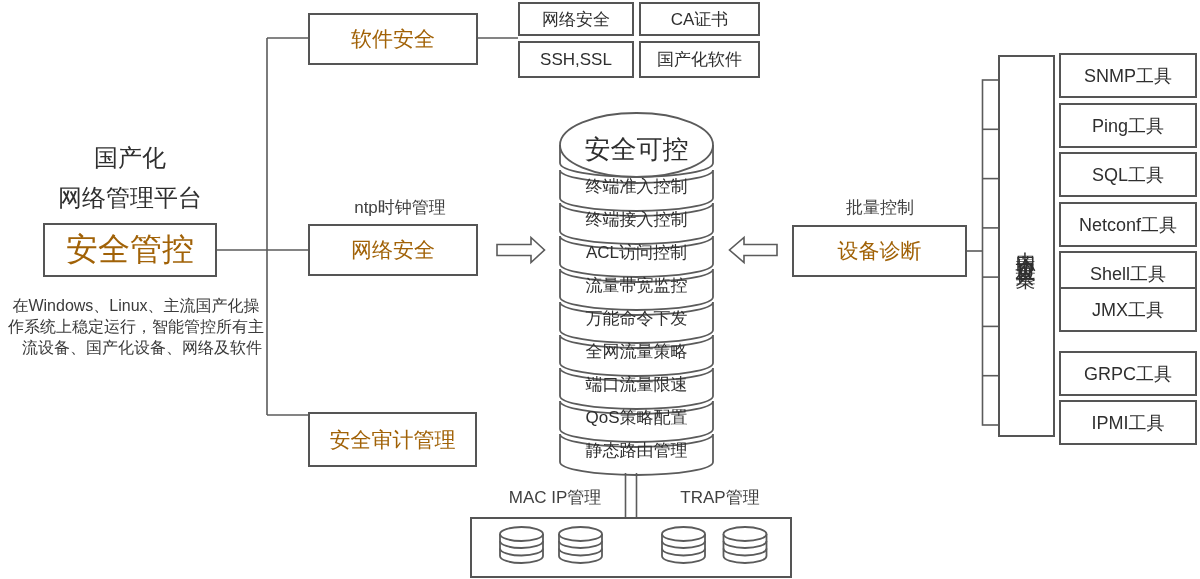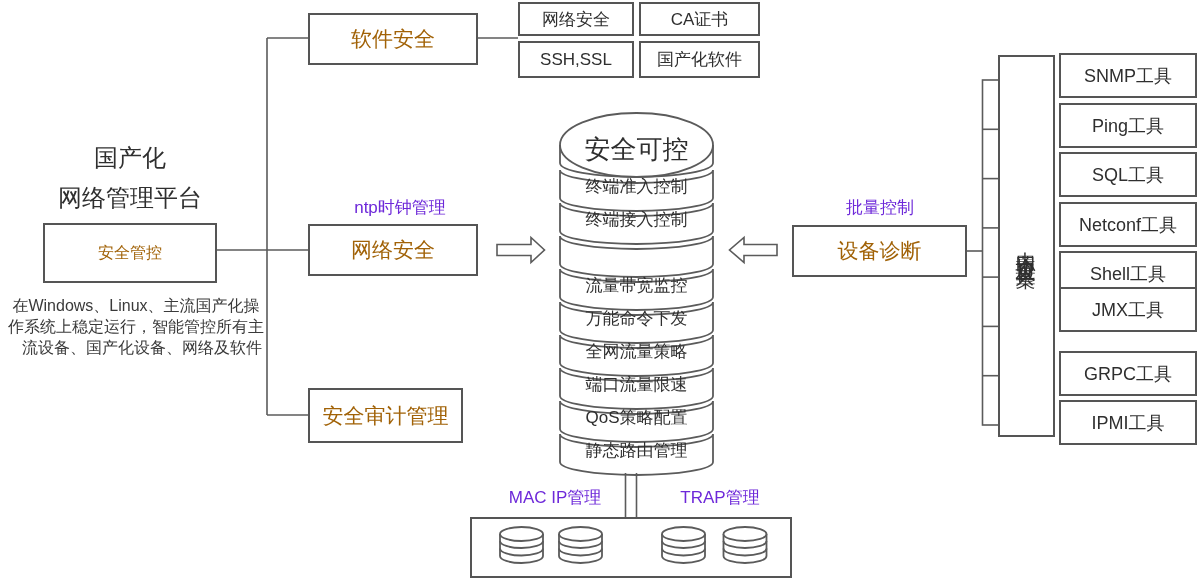--- a/index.html
+++ b/index.html
@@ -28,7 +28,7 @@
   .lbl {
     position: absolute;
     text-align: center;
-    color: #6d28d9;
+    color: #404040;
     white-space: nowrap;
   }
   .big { font-size: 23px; }

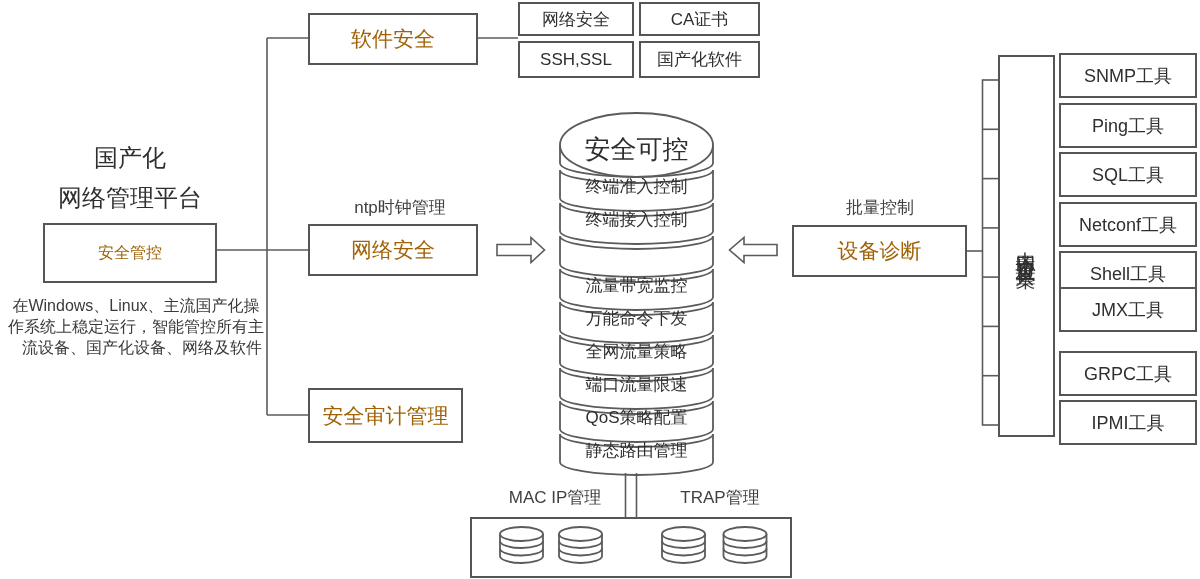--- a/index.html
+++ b/index.html
@@ -186,7 +186,7 @@
   <div class="title-line" style="top:142px;font-family:Liberation Serif, serif;">国产化</div>
   <div class="title-line" style="top:182px;">网络管理平台</div>
 
-  <div class="node big" style="left:43px; top:223px; width:174px; height:60px; font-size:16px;">安全管控</div>
+  <div class="node big" style="left:43px; top:223px; width:174px; height:54px; font-size:32px;">安全管控</div>
 
   <div class="desc-line" style="top:295px;">在Windows、Linux、主流国产化操</div>
   <div class="desc-line" style="top:316px;">作系统上稳定运行，智能管控所有主</div>

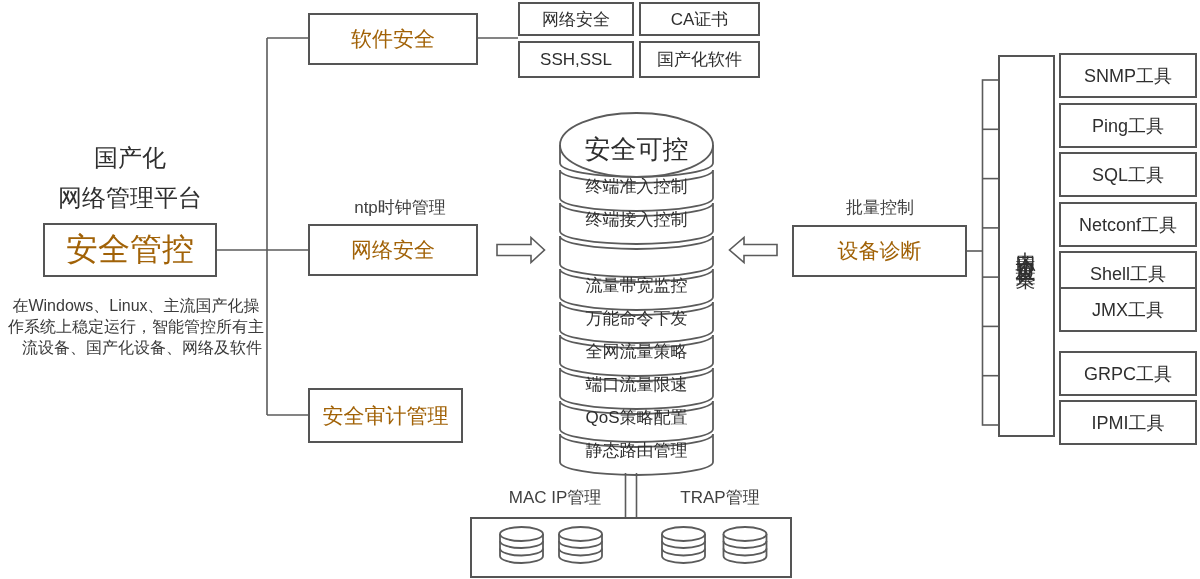--- a/index.html
+++ b/index.html
@@ -207,6 +207,7 @@
   <div class="stack-title">安全可控</div>
   <div class="stack-row" style="top:177px;">终端准入控制</div>
   <div class="stack-row" style="top:210px;">终端接入控制</div>
+  <div class="stack-row" style="top:243px;">ACL访问控制</div>
   <div class="stack-row" style="top:276px;">流量带宽监控</div>
   <div class="stack-row" style="top:309px;">万能命令下发</div>
   <div class="stack-row" style="top:342px;">全网流量策略</div>

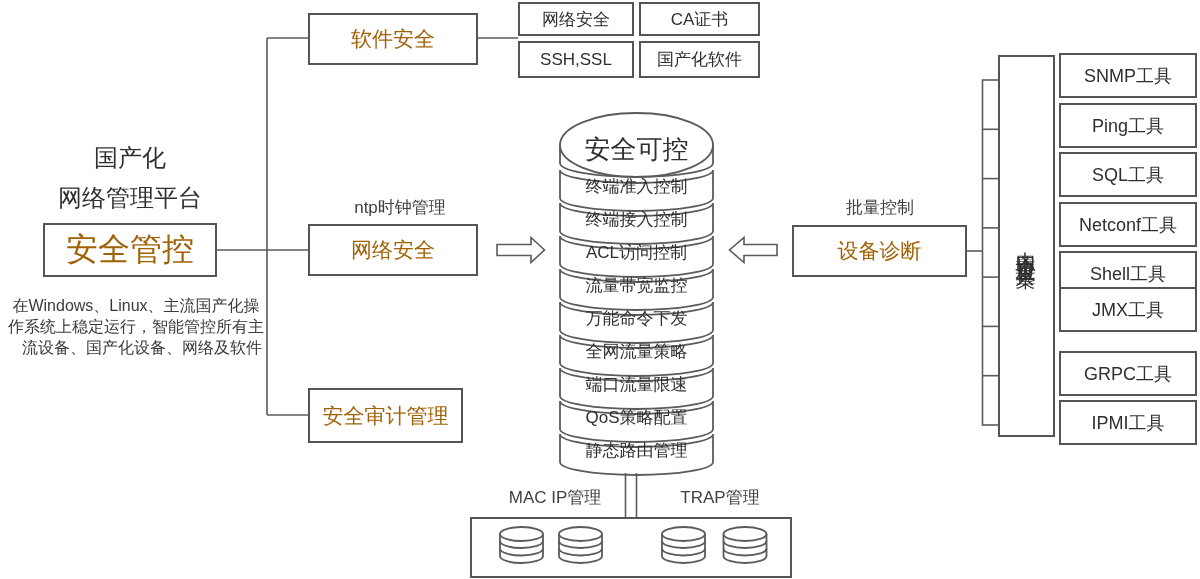--- a/index.html
+++ b/index.html
@@ -197,7 +197,7 @@
   <div class="lbl sm" style="left:330px; top:196px; width:140px;">ntp时钟管理</div>
   <div class="node mid" style="left:308px; top:224px; width:170px; height:52px;">网络安全</div>
 
-  <div class="node mid" style="left:308px; top:388px; width:155px; height:55px;">安全审计管理</div>
+  <div class="node mid" style="left:308px; top:412px; width:169px; height:55px;">安全审计管理</div>
 
   <div class="gridcell" style="left:518px; top:2px; width:116px; height:34px;">网络安全</div>
   <div class="gridcell" style="left:639px; top:2px; width:121px; height:34px;">CA证书</div>

